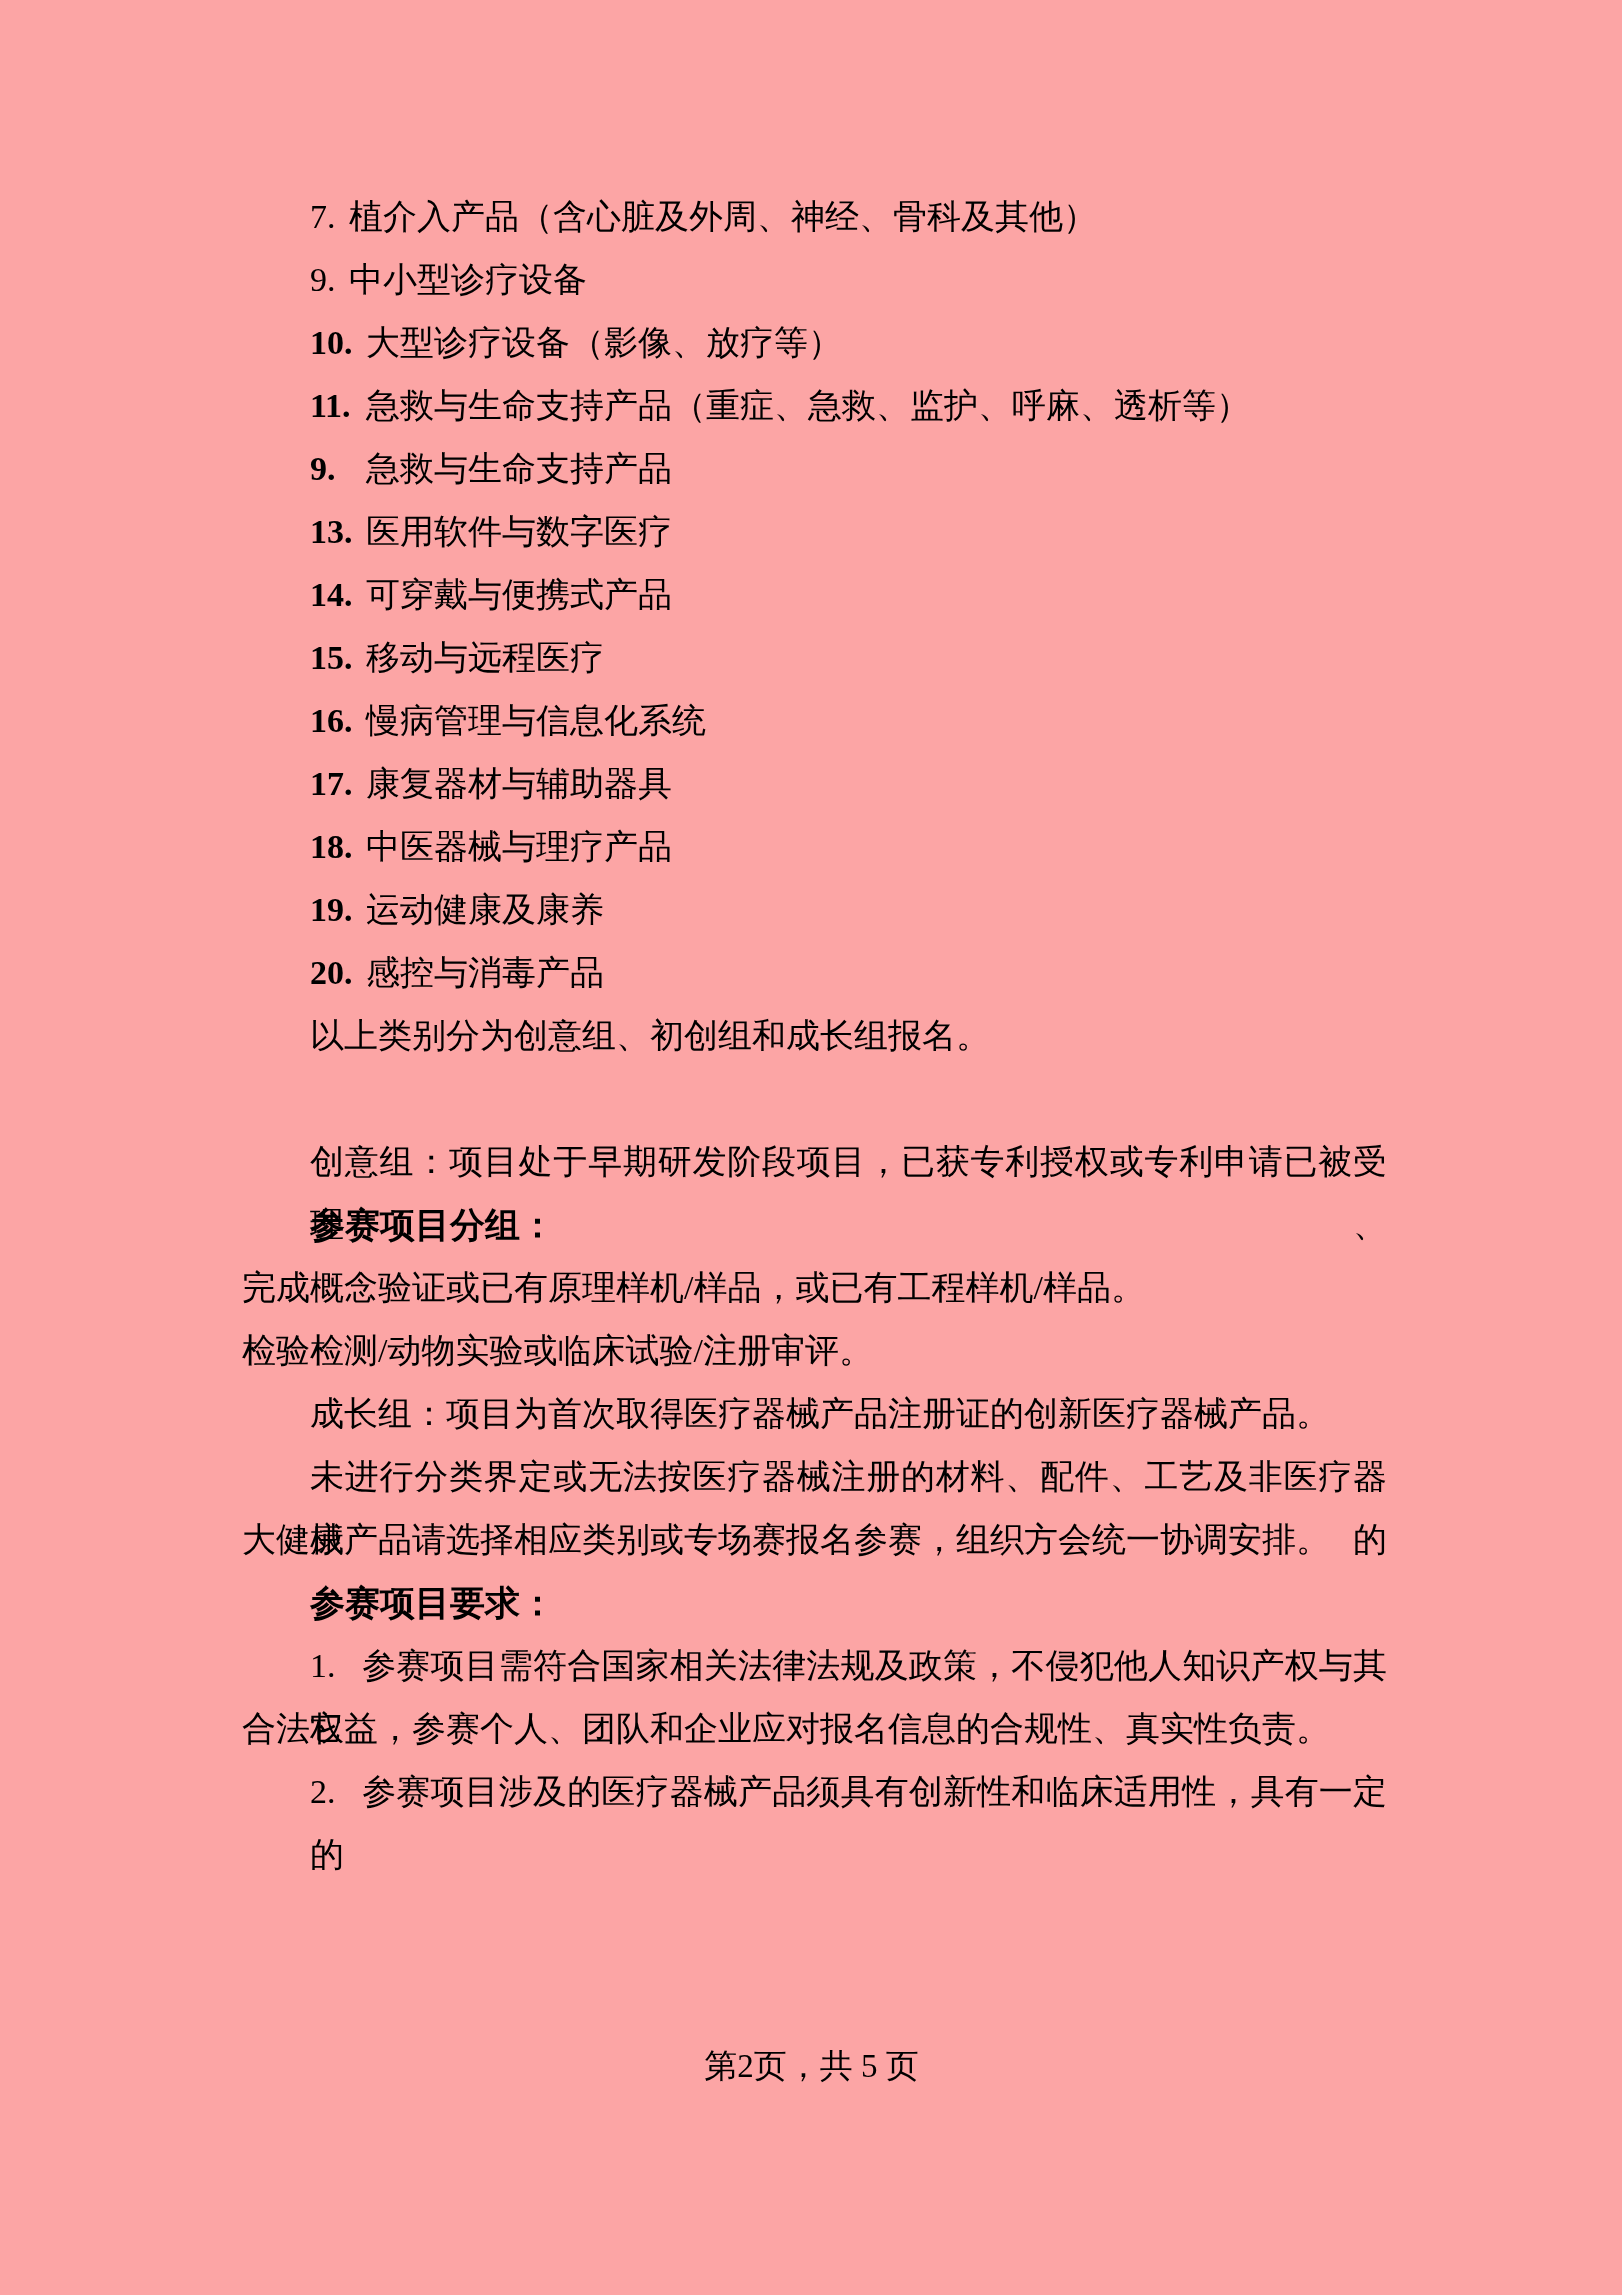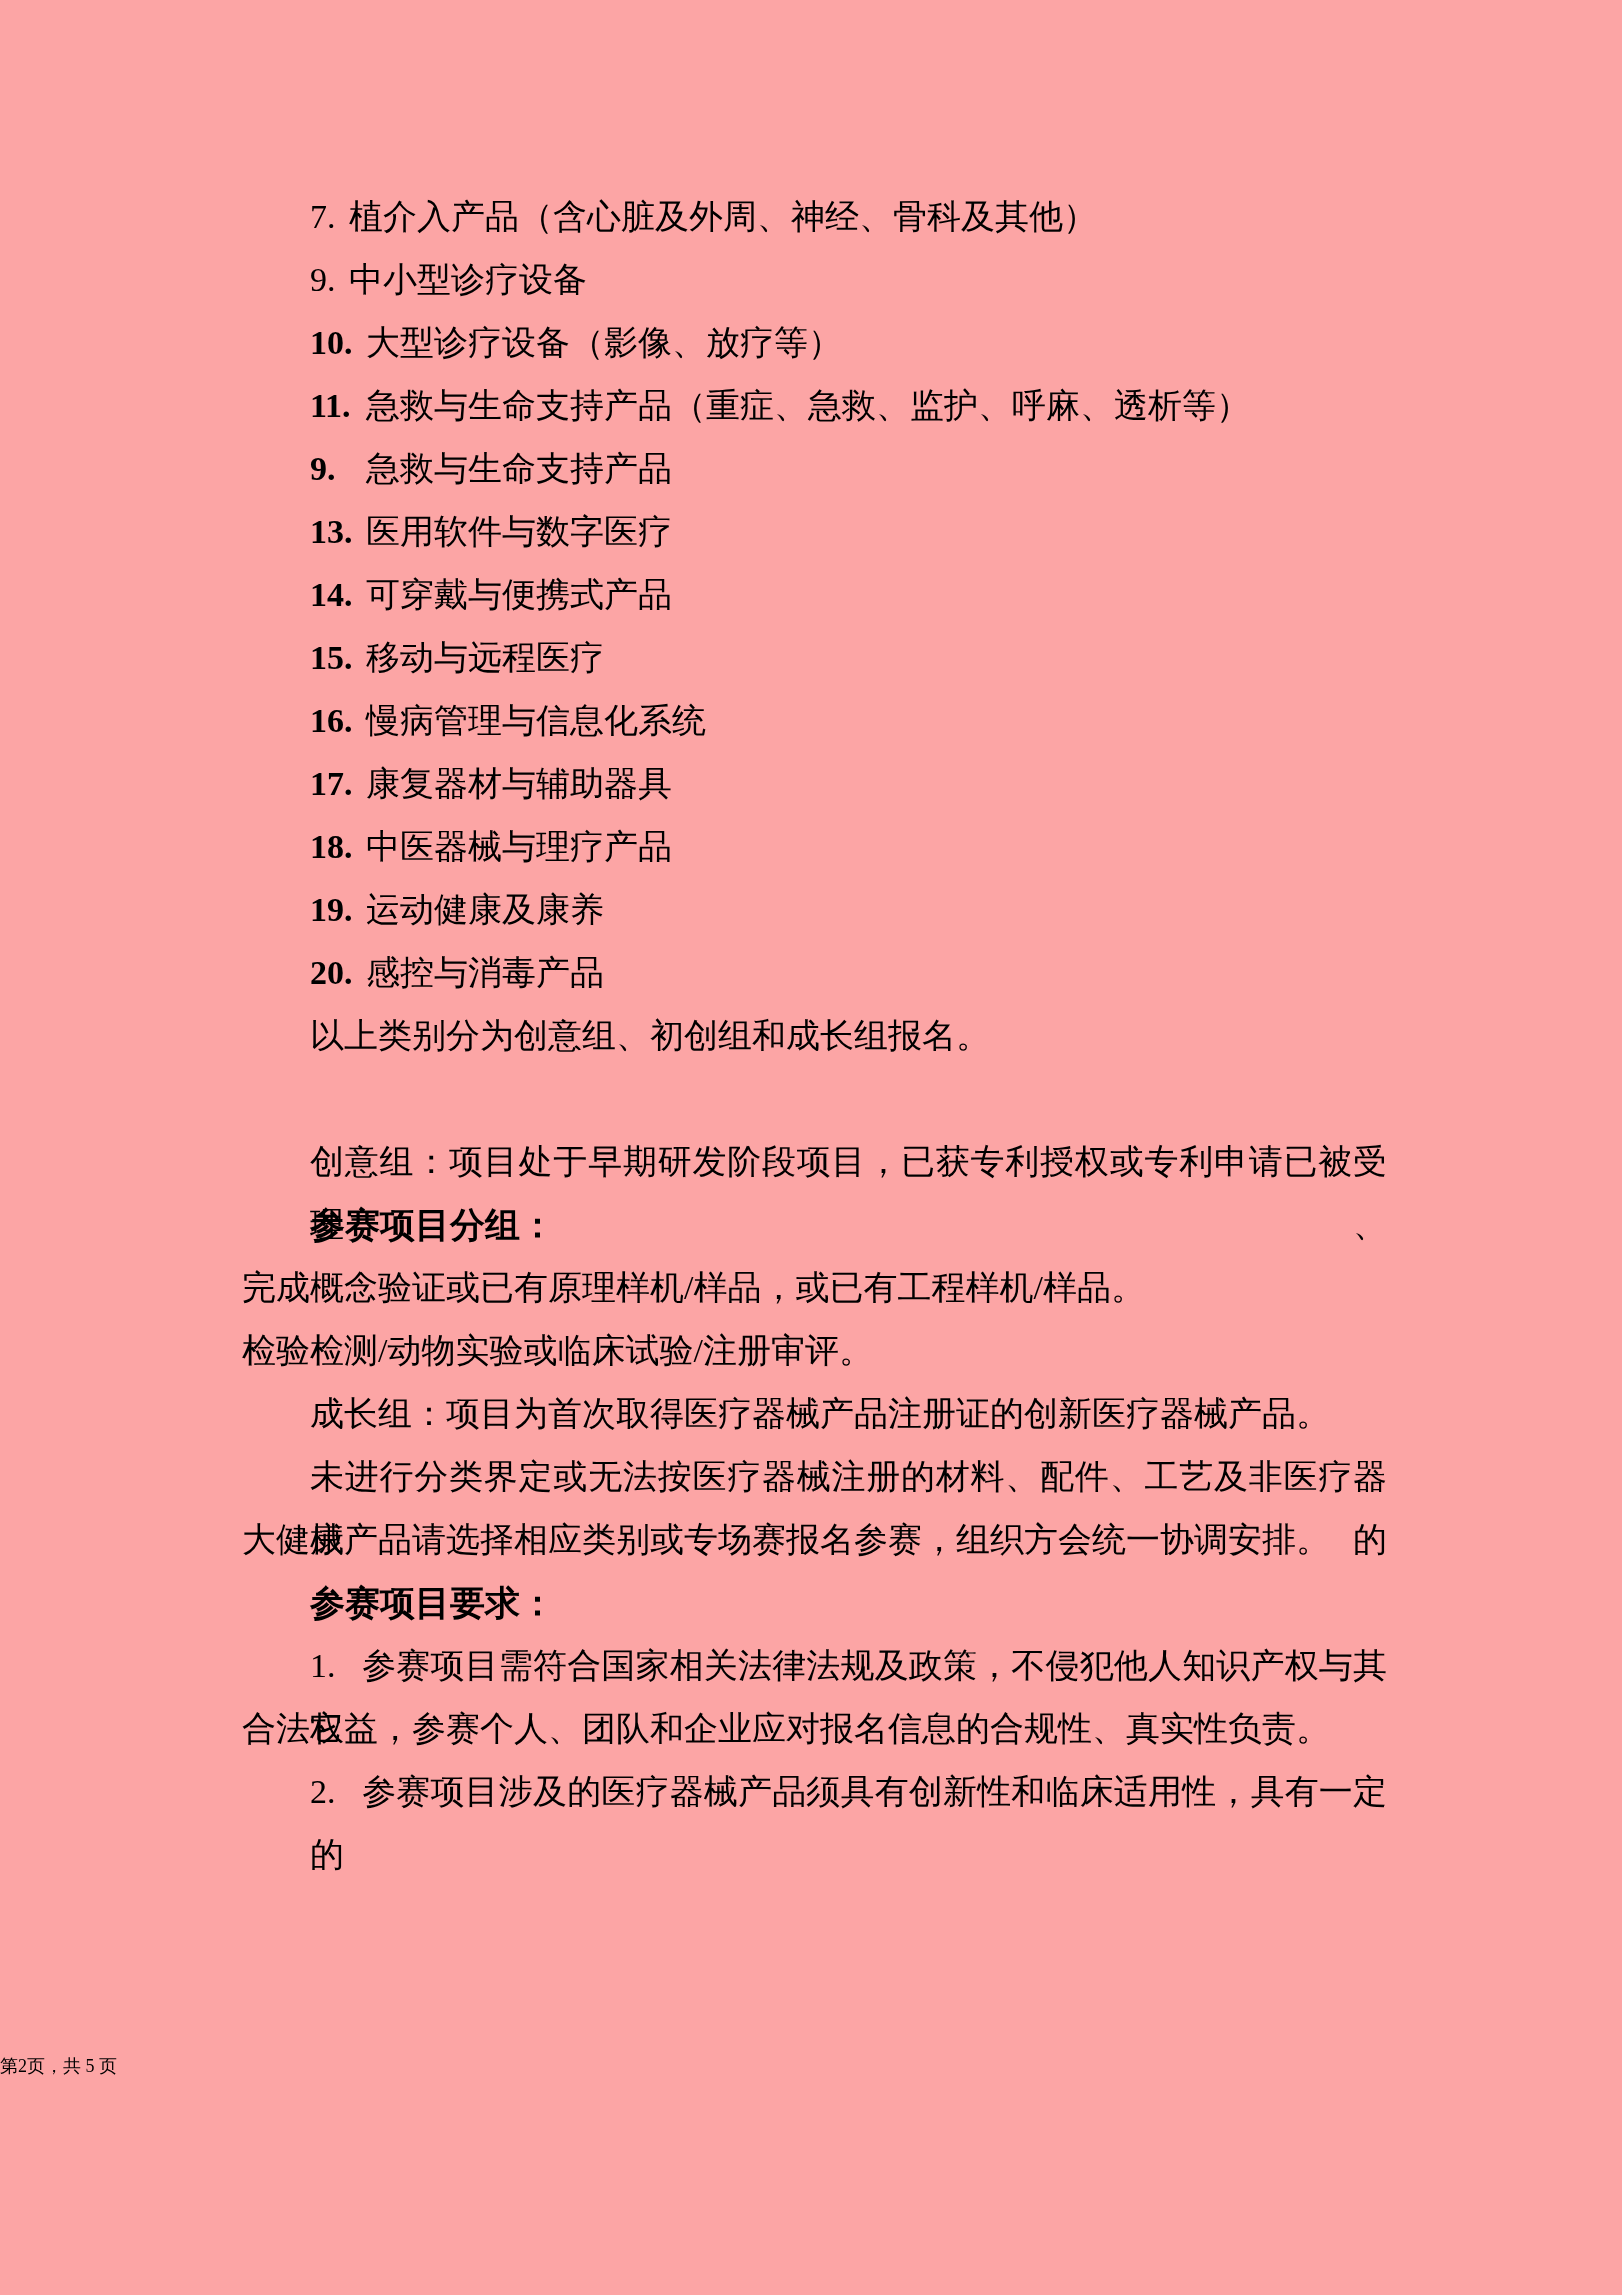--- a/index.html
+++ b/index.html
@@ -30,7 +30,7 @@
   .n-r{width:52px;}   
   .footer{
     position:absolute;top:2052px;left:0;width:1623px;
-    text-align:left;font-size:18px;line-height:29px;
+    text-align:center;font-size:33px;line-height:29px;
   }
 </style>
 </head>

